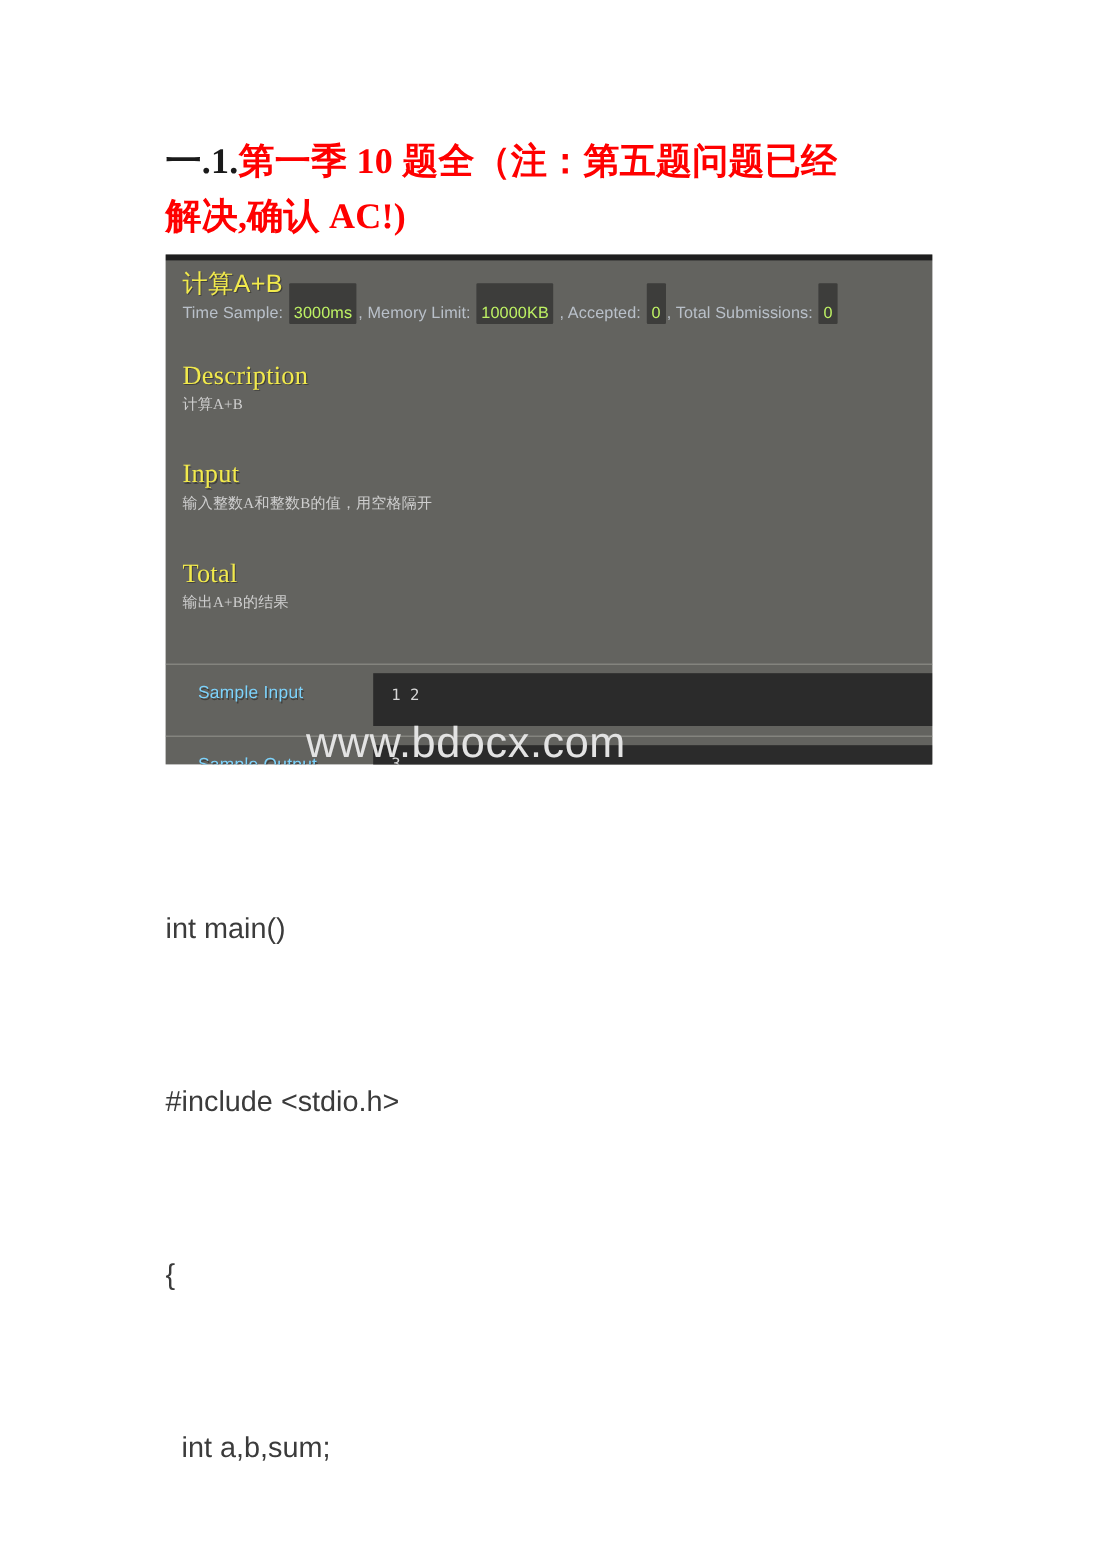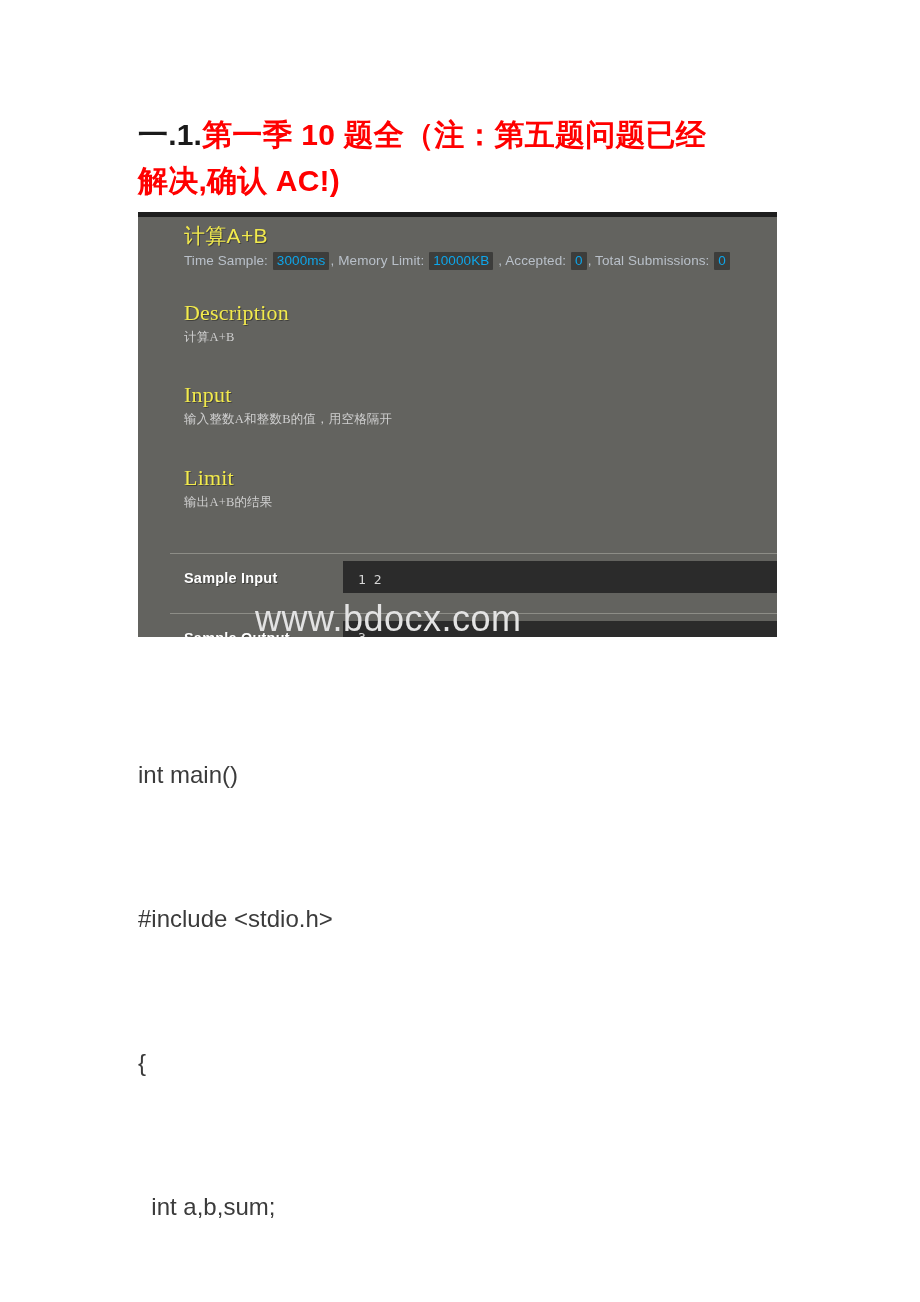--- a/index.html
+++ b/index.html
@@ -30,7 +30,7 @@
     left: 138px;
     top: 112px;
     width: 650px;
-    font-family: Liberation Sans, sans-serif;
+    font-family: Liberation Serif, serif;
     font-size: 30px;
     font-weight: bold;
     line-height: 1.52;

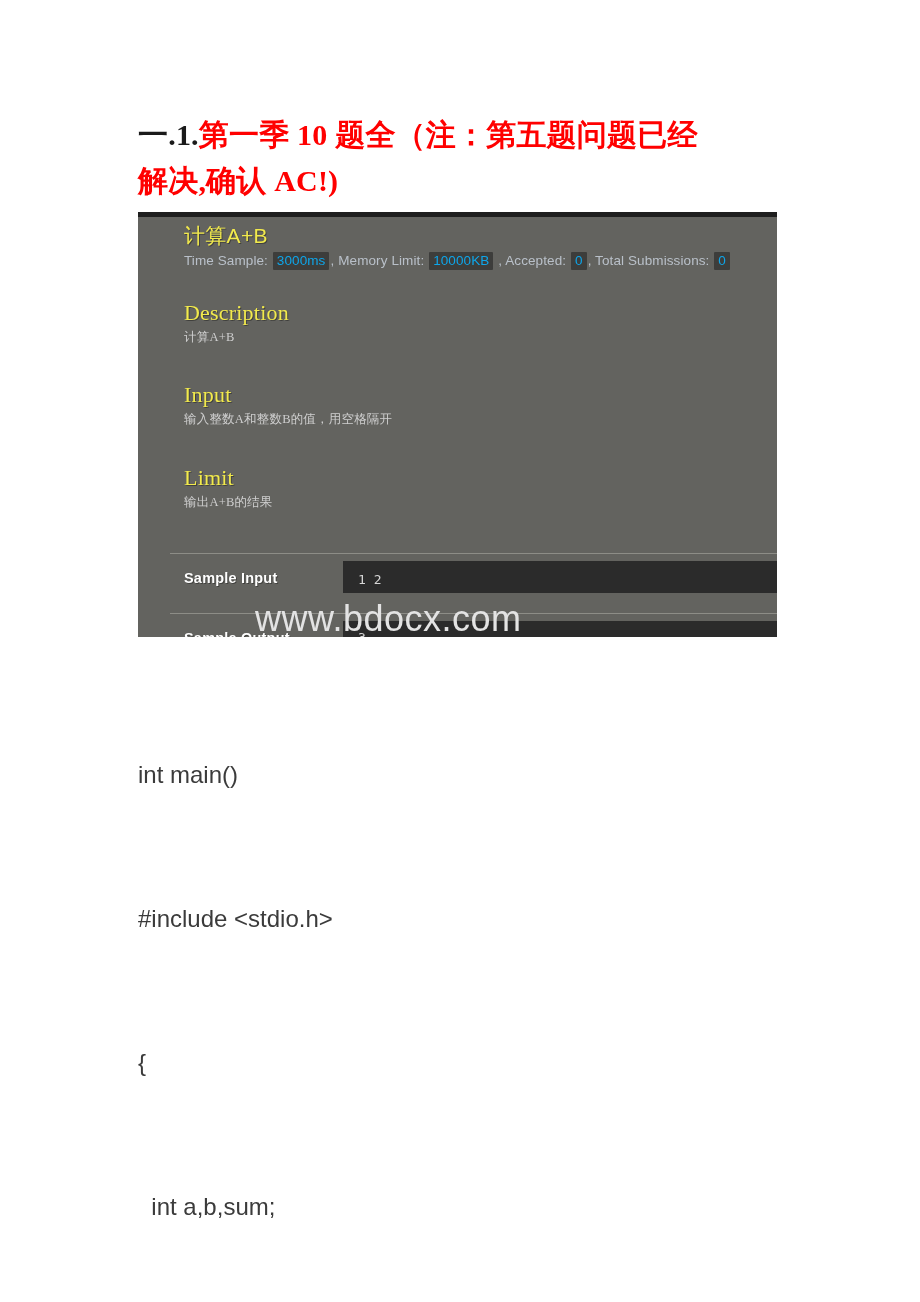--- a/index.html
+++ b/index.html
@@ -64,7 +64,6 @@
     top: 5px;
     right: 0;
     bottom: 0;
-    margin-left: 32px;
   }
 
   .prob-title {

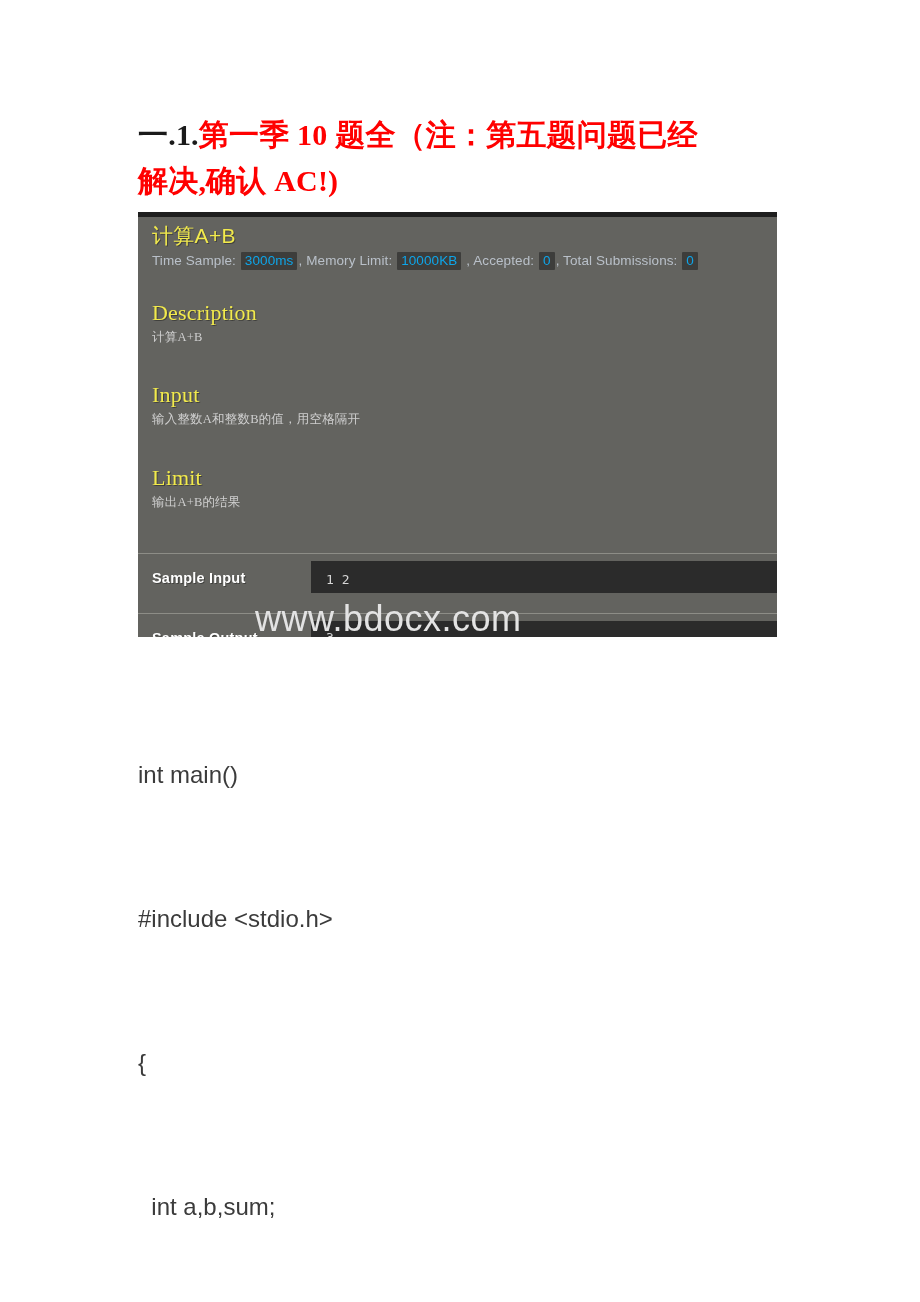--- a/index.html
+++ b/index.html
@@ -89,8 +89,8 @@
   }
   .prob-meta .mval {
     background: #3d3d3b;
-    color: #0ea5e9;
-    padding: 1px 4px 2px 4px;
+    color: #bef264;
+    padding: 17px 4px 2px 4px;
     margin: 0 1px;
     border-radius: 1px;
   }

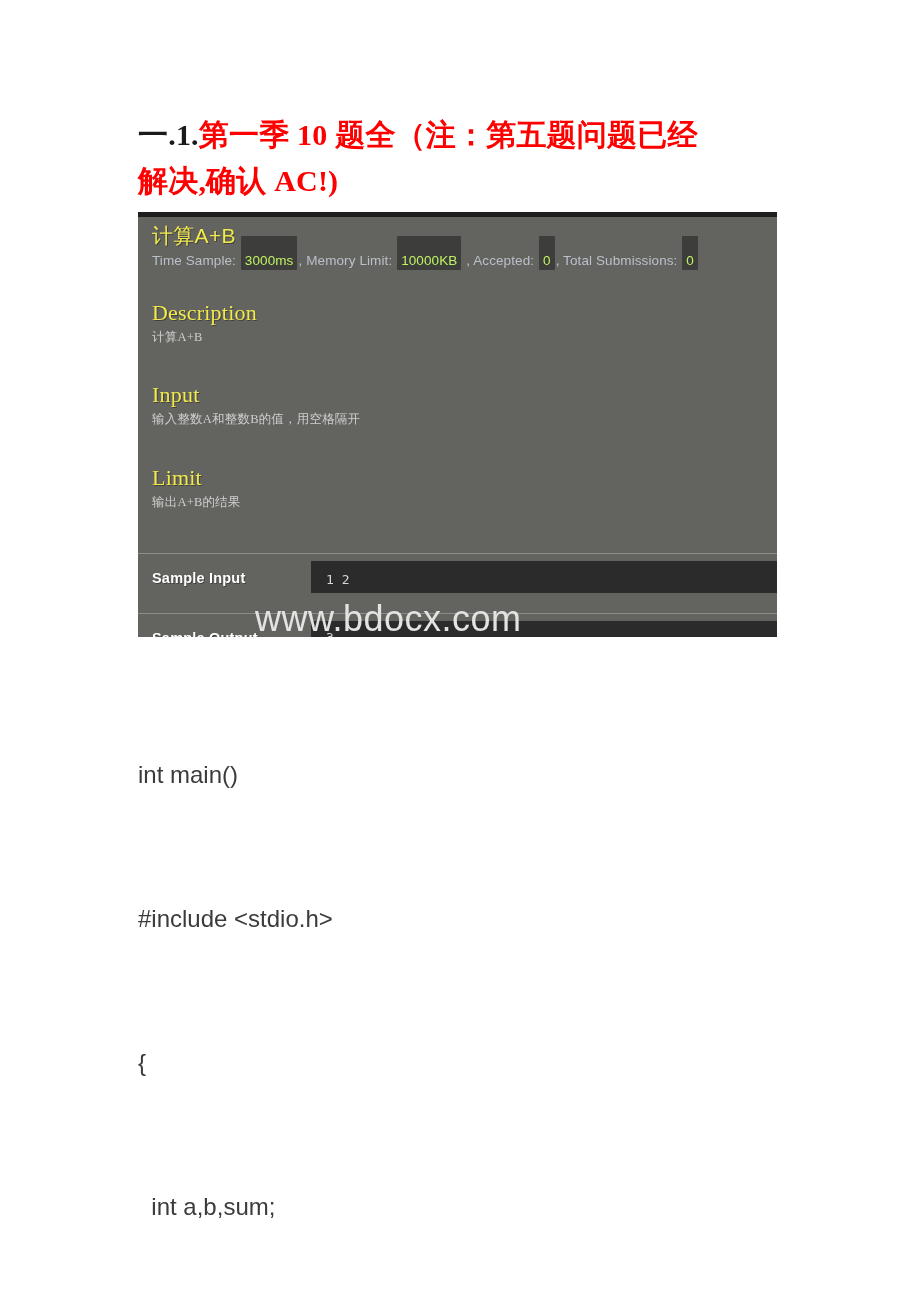--- a/index.html
+++ b/index.html
@@ -229,7 +229,7 @@
       </div>
 
       <div class="sec sec-out">
-        <div class="sec-h">Limit</div>
+        <div class="sec-h">Total</div>
         <div class="sec-b">输出A+B的结果</div>
       </div>
 

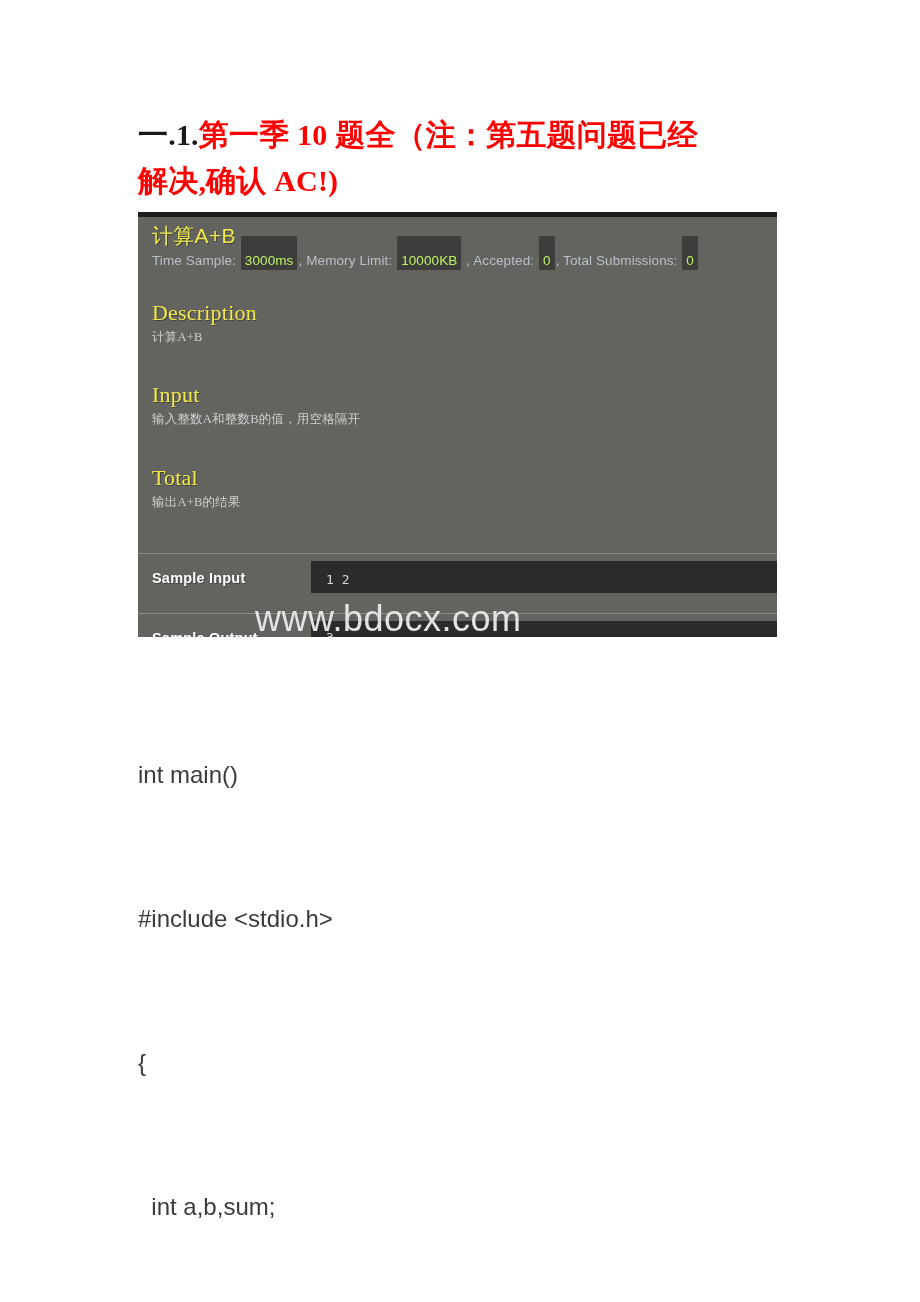--- a/index.html
+++ b/index.html
@@ -143,11 +143,11 @@
 
   .sample-label {
     position: absolute;
-    left: 14px;
+    left: 27px;
     top: 9px;
     font-size: 14.5px;
-    font-weight: bold;
-    color: #ffffff;
+    font-weight: normal;
+    color: #7dd3fc;
     text-shadow: 1px 1px 0 rgba(0,0,0,.35);
     letter-spacing: 0.2px;
     white-space: nowrap;

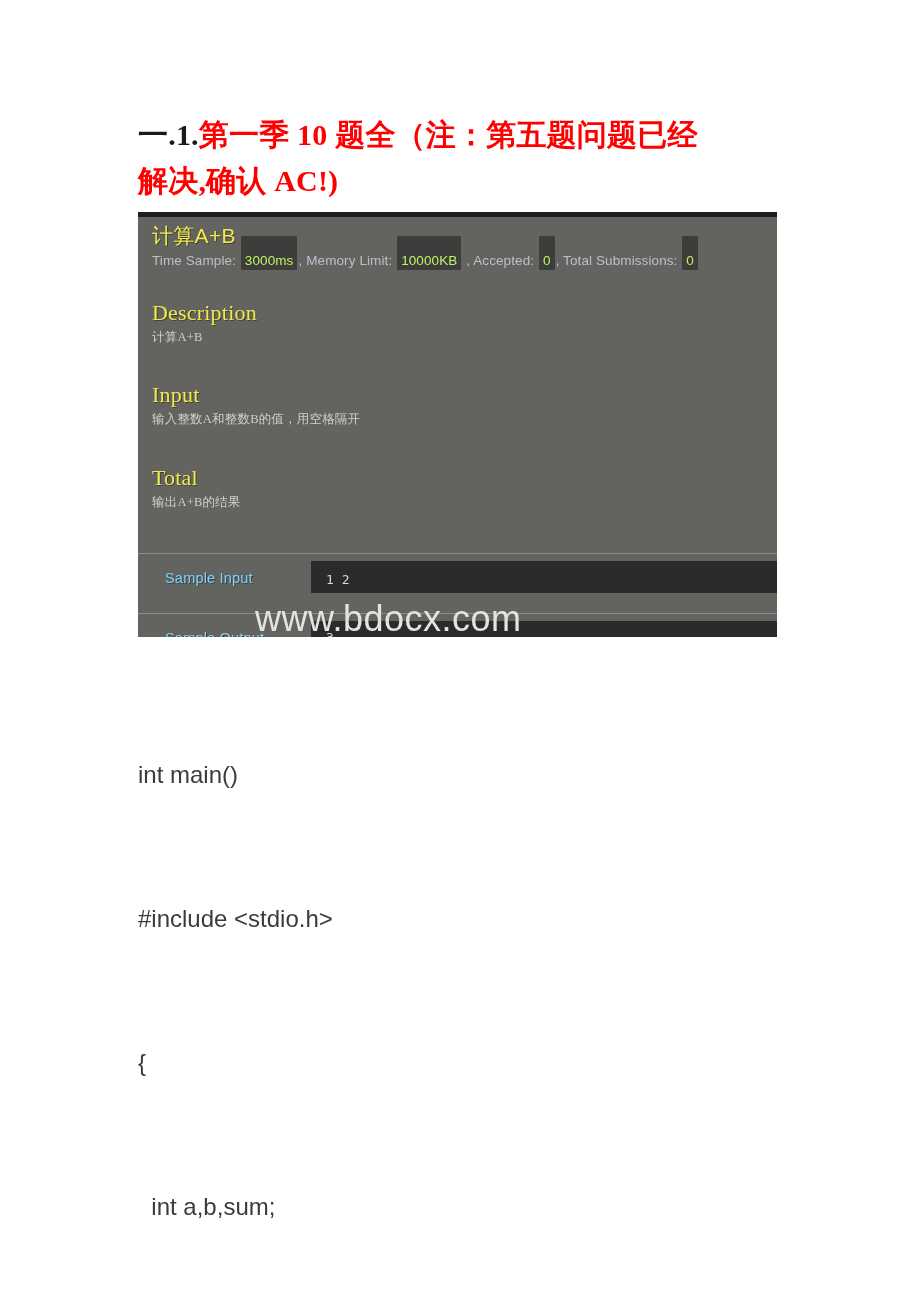--- a/index.html
+++ b/index.html
@@ -159,7 +159,7 @@
     top: 0;
     background: #2b2b2b;
   }
-  .sample-row.r1 .sample-box { height: 32px; }
+  .sample-row.r1 .sample-box { height: 44px; }
   .sample-row.r2 .sample-box { height: 36px; }
   .sample-text {
     position: absolute;

